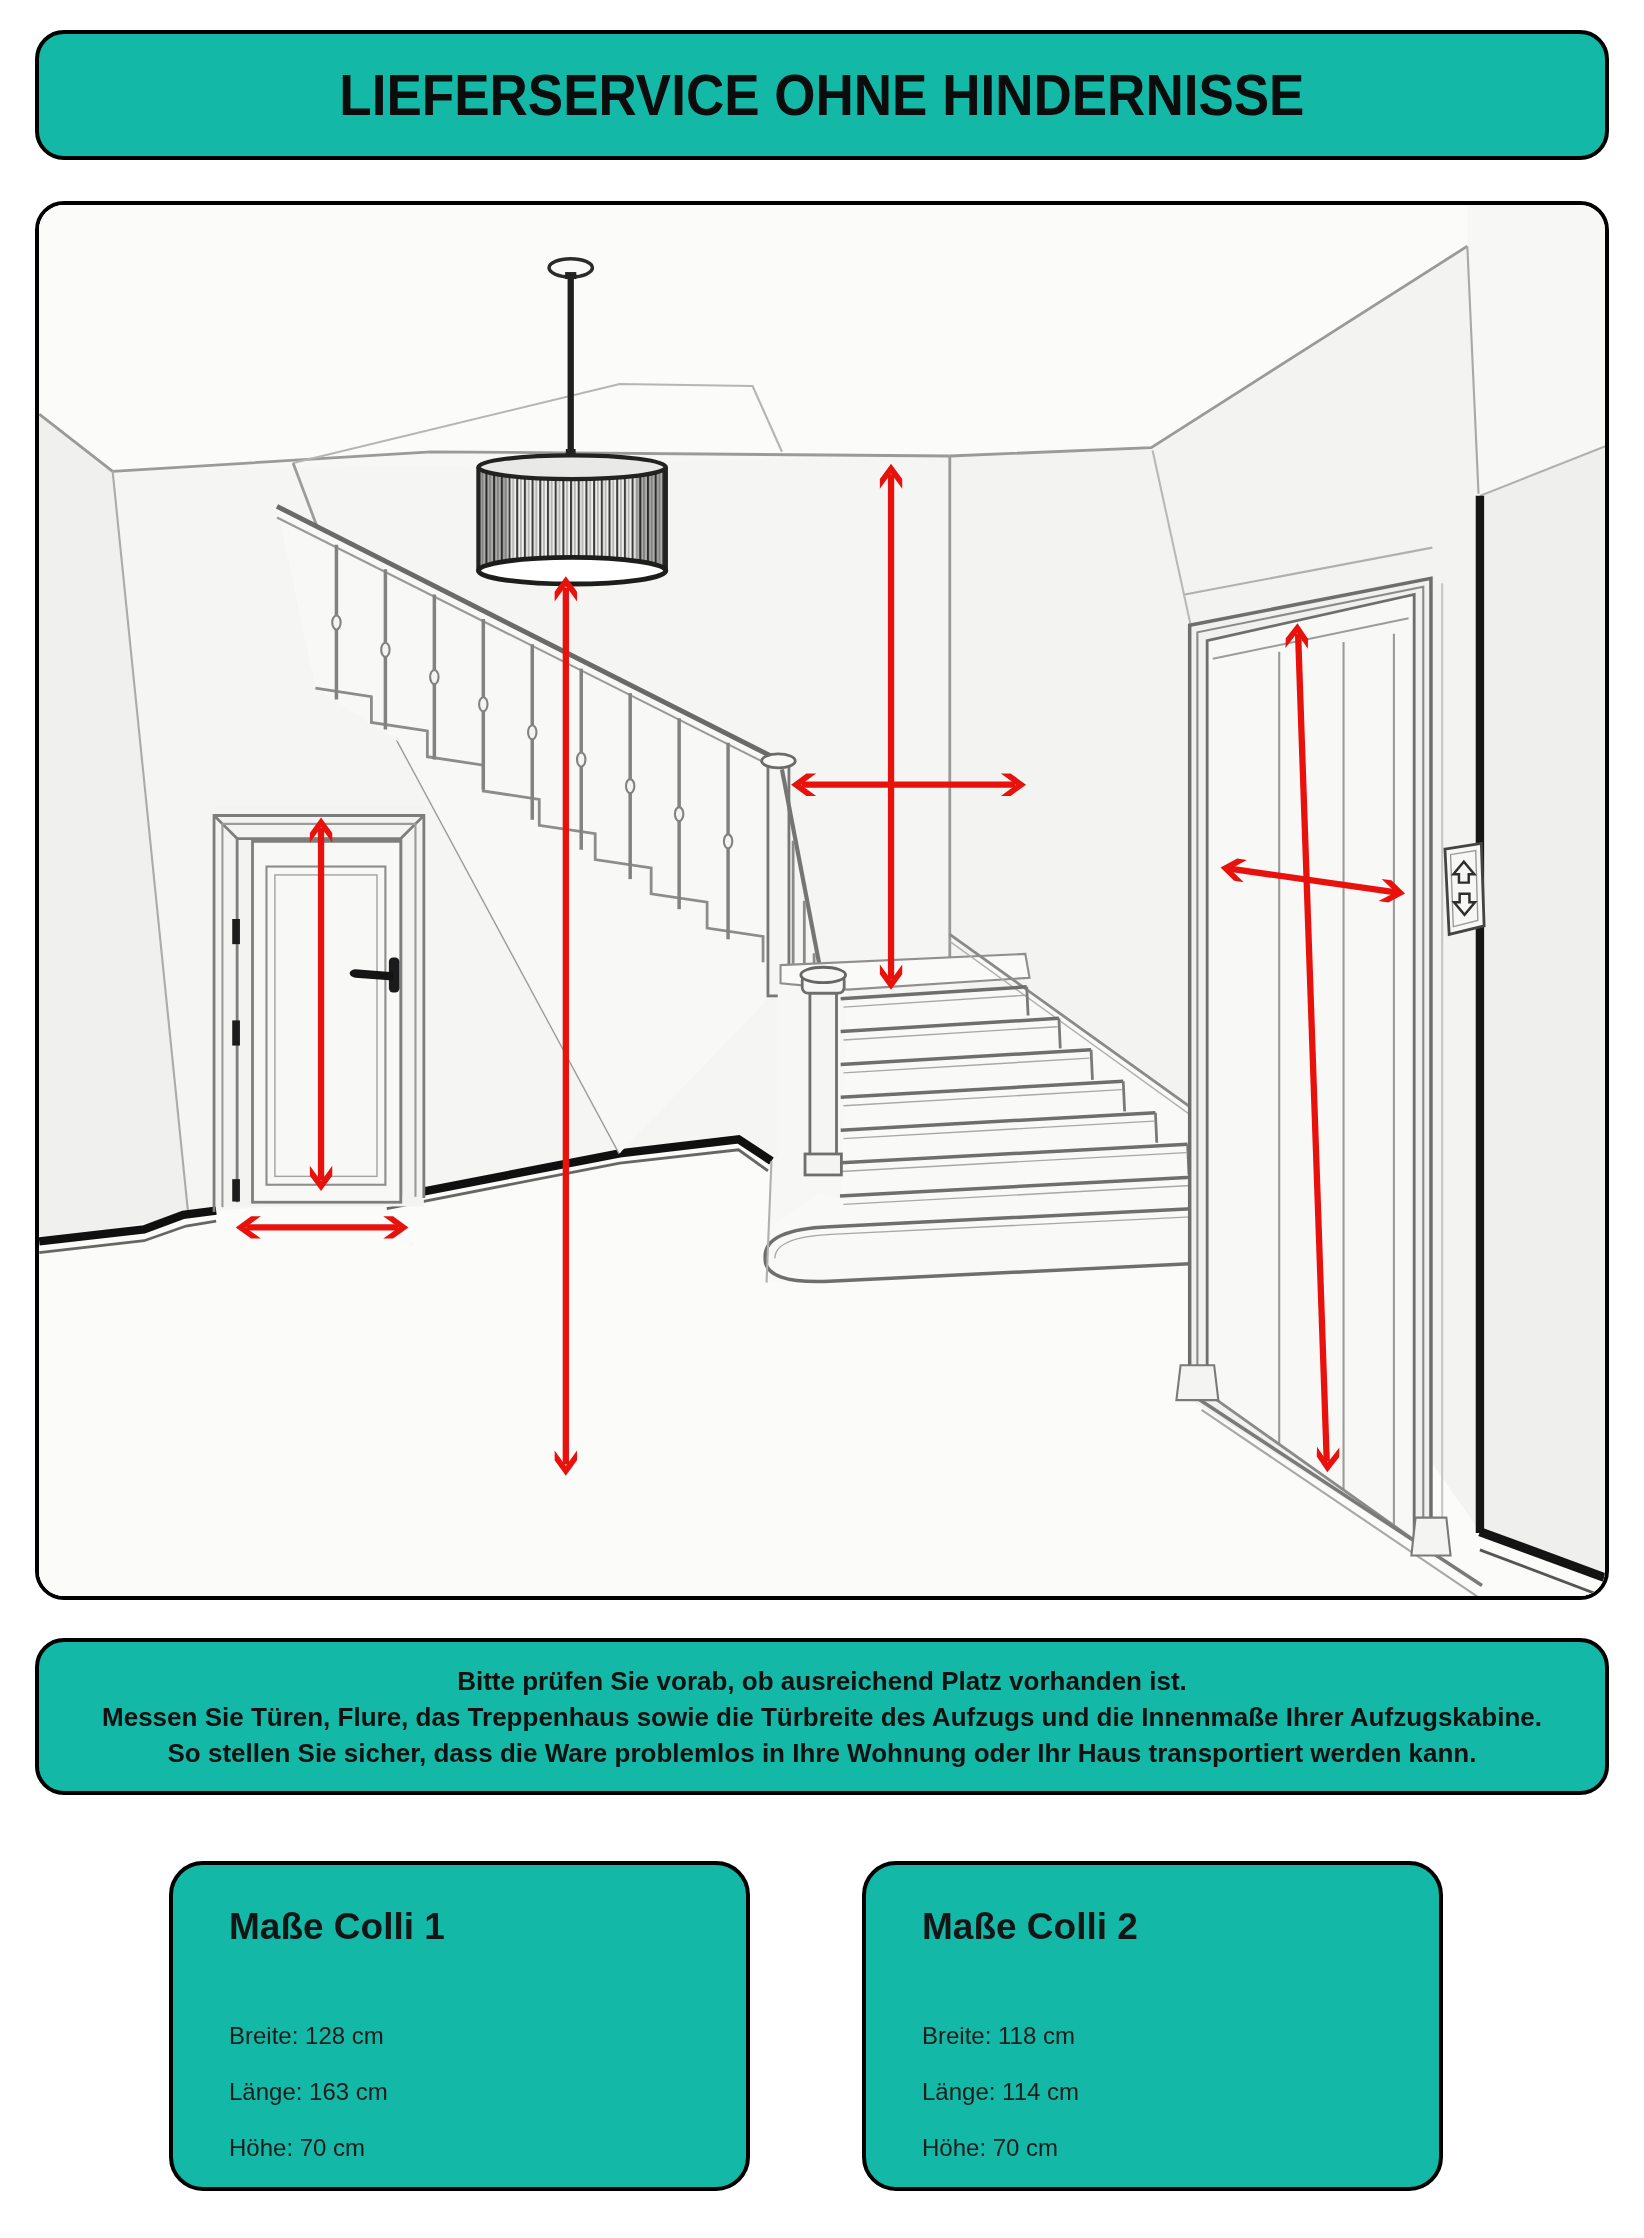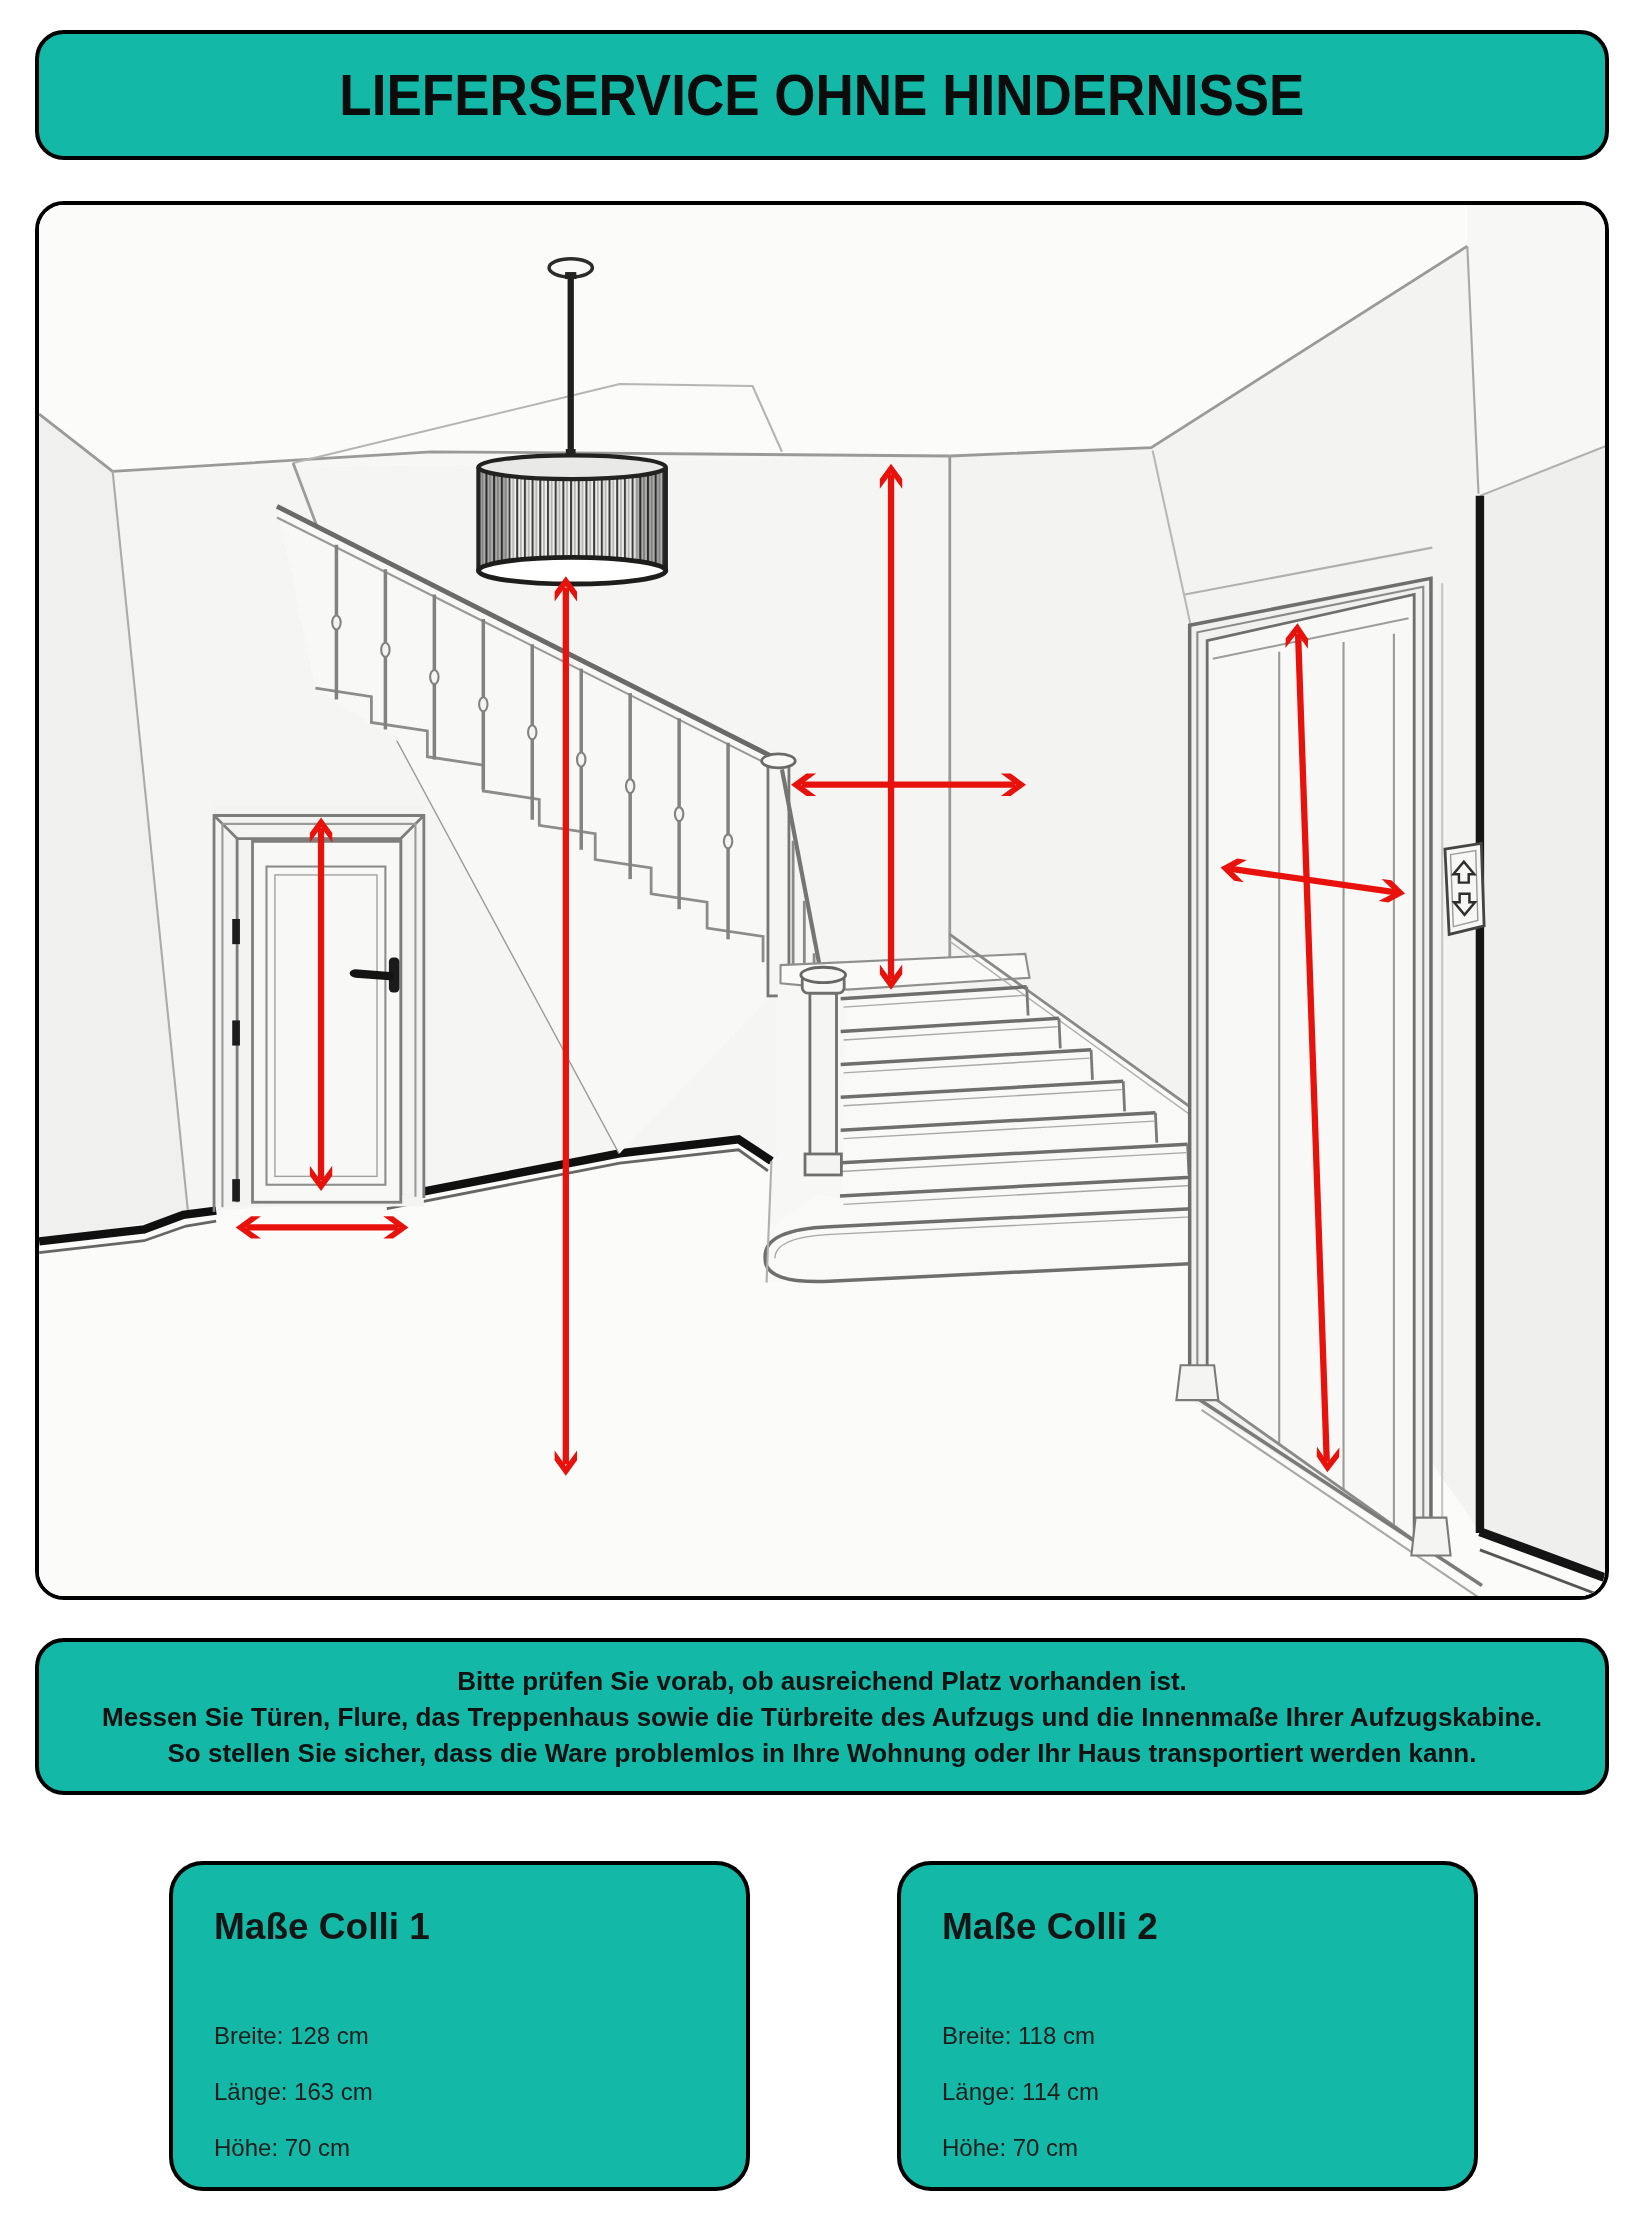--- a/index.html
+++ b/index.html
@@ -17,7 +17,7 @@
   .illu-box svg{position:absolute;left:-4.2px;top:-4.2px;}
   .note-box{left:35px;top:1638px;width:1574px;height:157px;display:flex;flex-direction:column;align-items:center;justify-content:center;text-align:center;}
   .note-box .nline{font-size:26px;font-weight:bold;line-height:36px;color:#111;white-space:nowrap;}
-  .card{top:1861px;width:581px;height:330px;border-radius:34px;padding:41px 41px;box-sizing:border-box;position:absolute;}
+  .card{top:1861px;width:581px;height:330px;border-radius:34px;padding:41px 56px;box-sizing:border-box;position:absolute;}
   .card-1{left:169px;}
   .card-2{left:897px;}
   .card h2{margin:0;font-size:37px;font-weight:bold;color:#151515;}

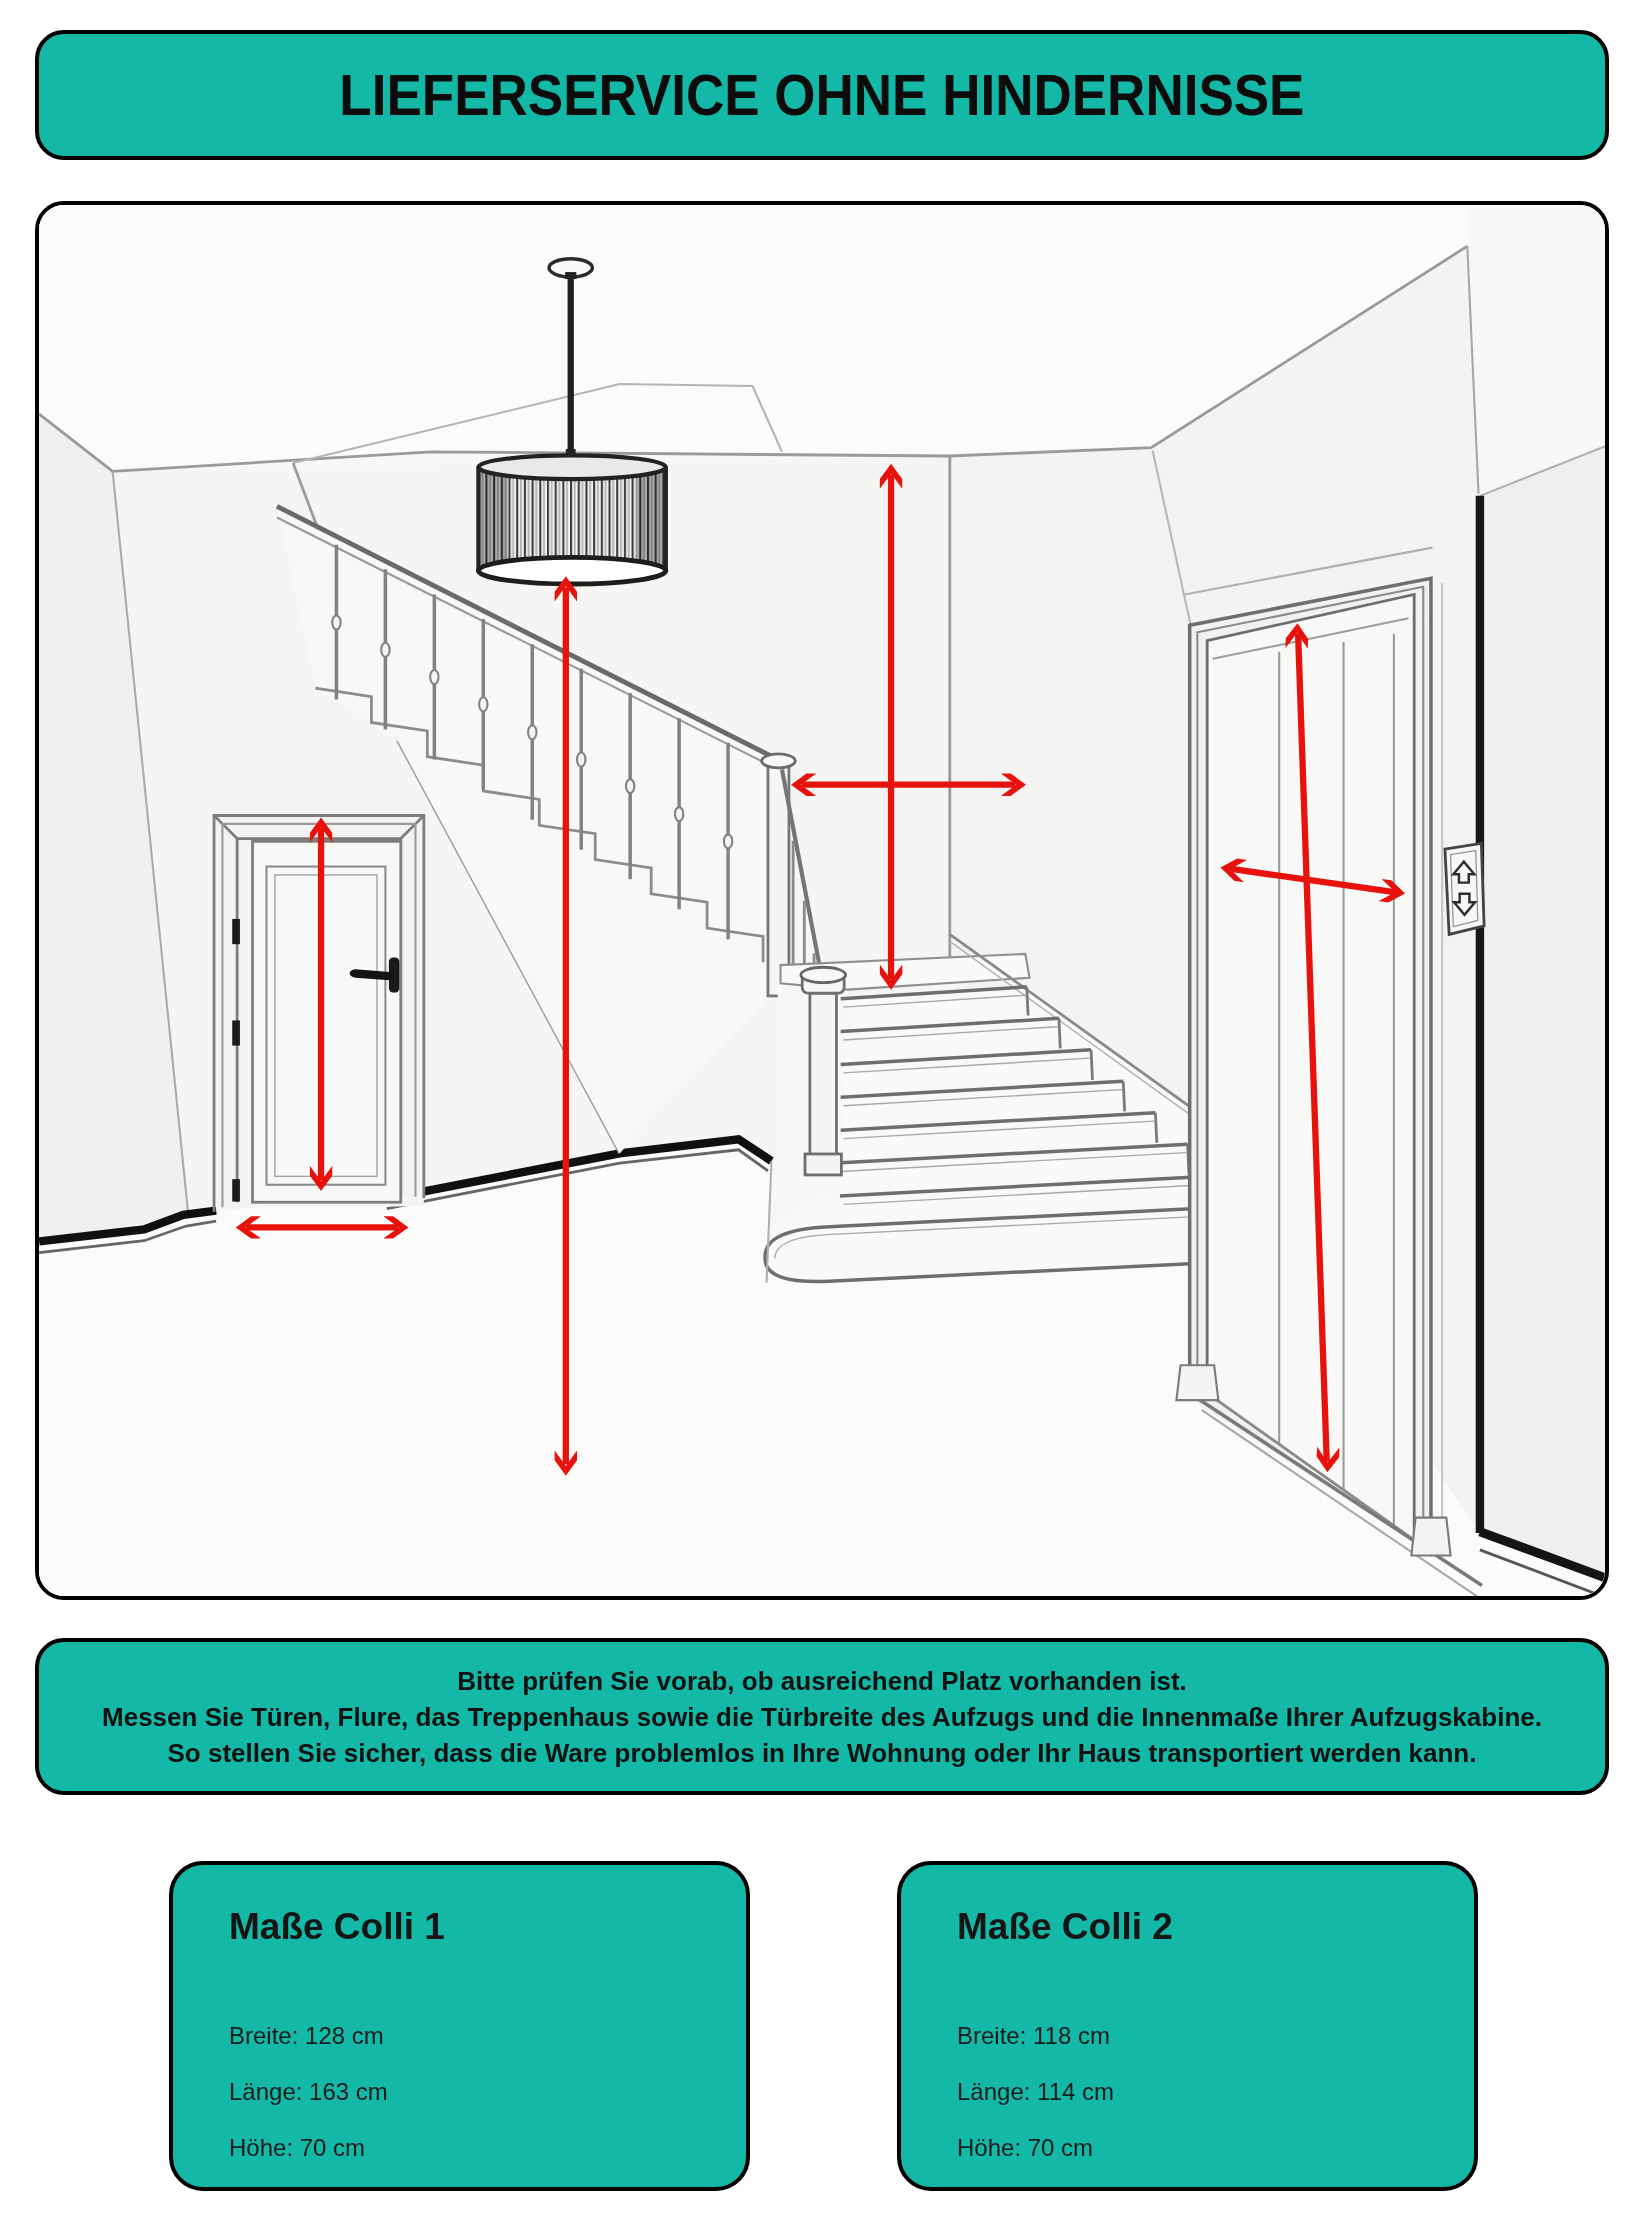--- a/index.html
+++ b/index.html
@@ -19,7 +19,7 @@
   .note-box .nline{font-size:26px;font-weight:bold;line-height:36px;color:#111;white-space:nowrap;}
   .card{top:1861px;width:581px;height:330px;border-radius:34px;padding:41px 56px;box-sizing:border-box;position:absolute;}
   .card-1{left:169px;}
-  .card-2{left:897px;}
+  .card-2{left:862px;}
   .card h2{margin:0;font-size:37px;font-weight:bold;color:#151515;}
   .card .dims{margin-top:60px;font-size:24px;line-height:56px;color:#1c1c1c;}
 </style>

